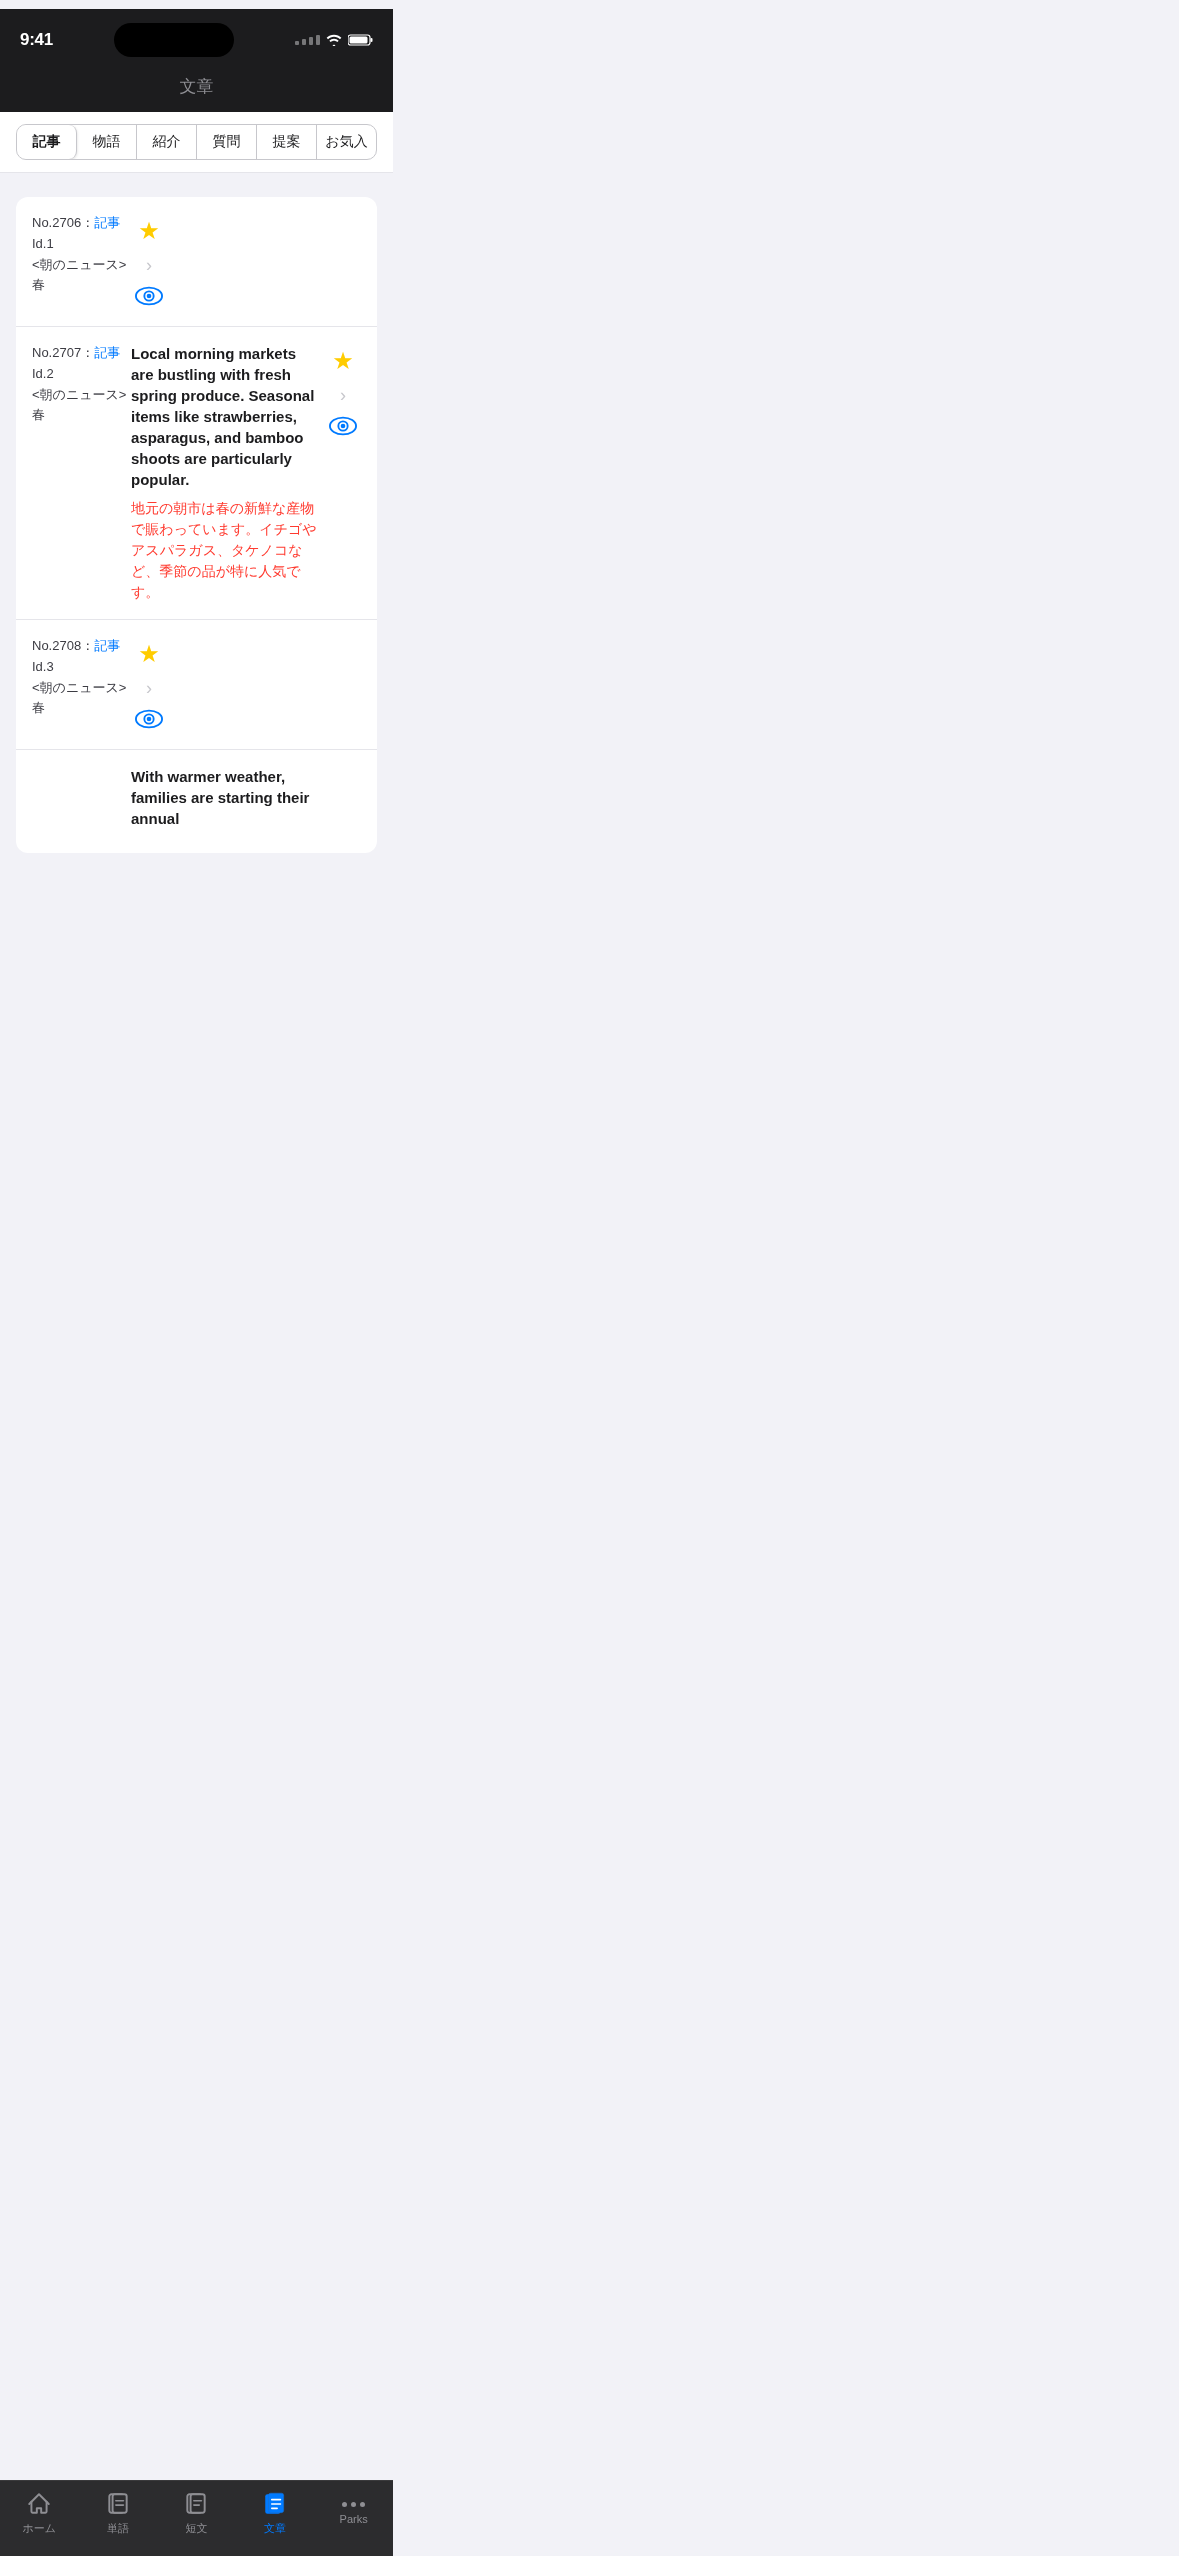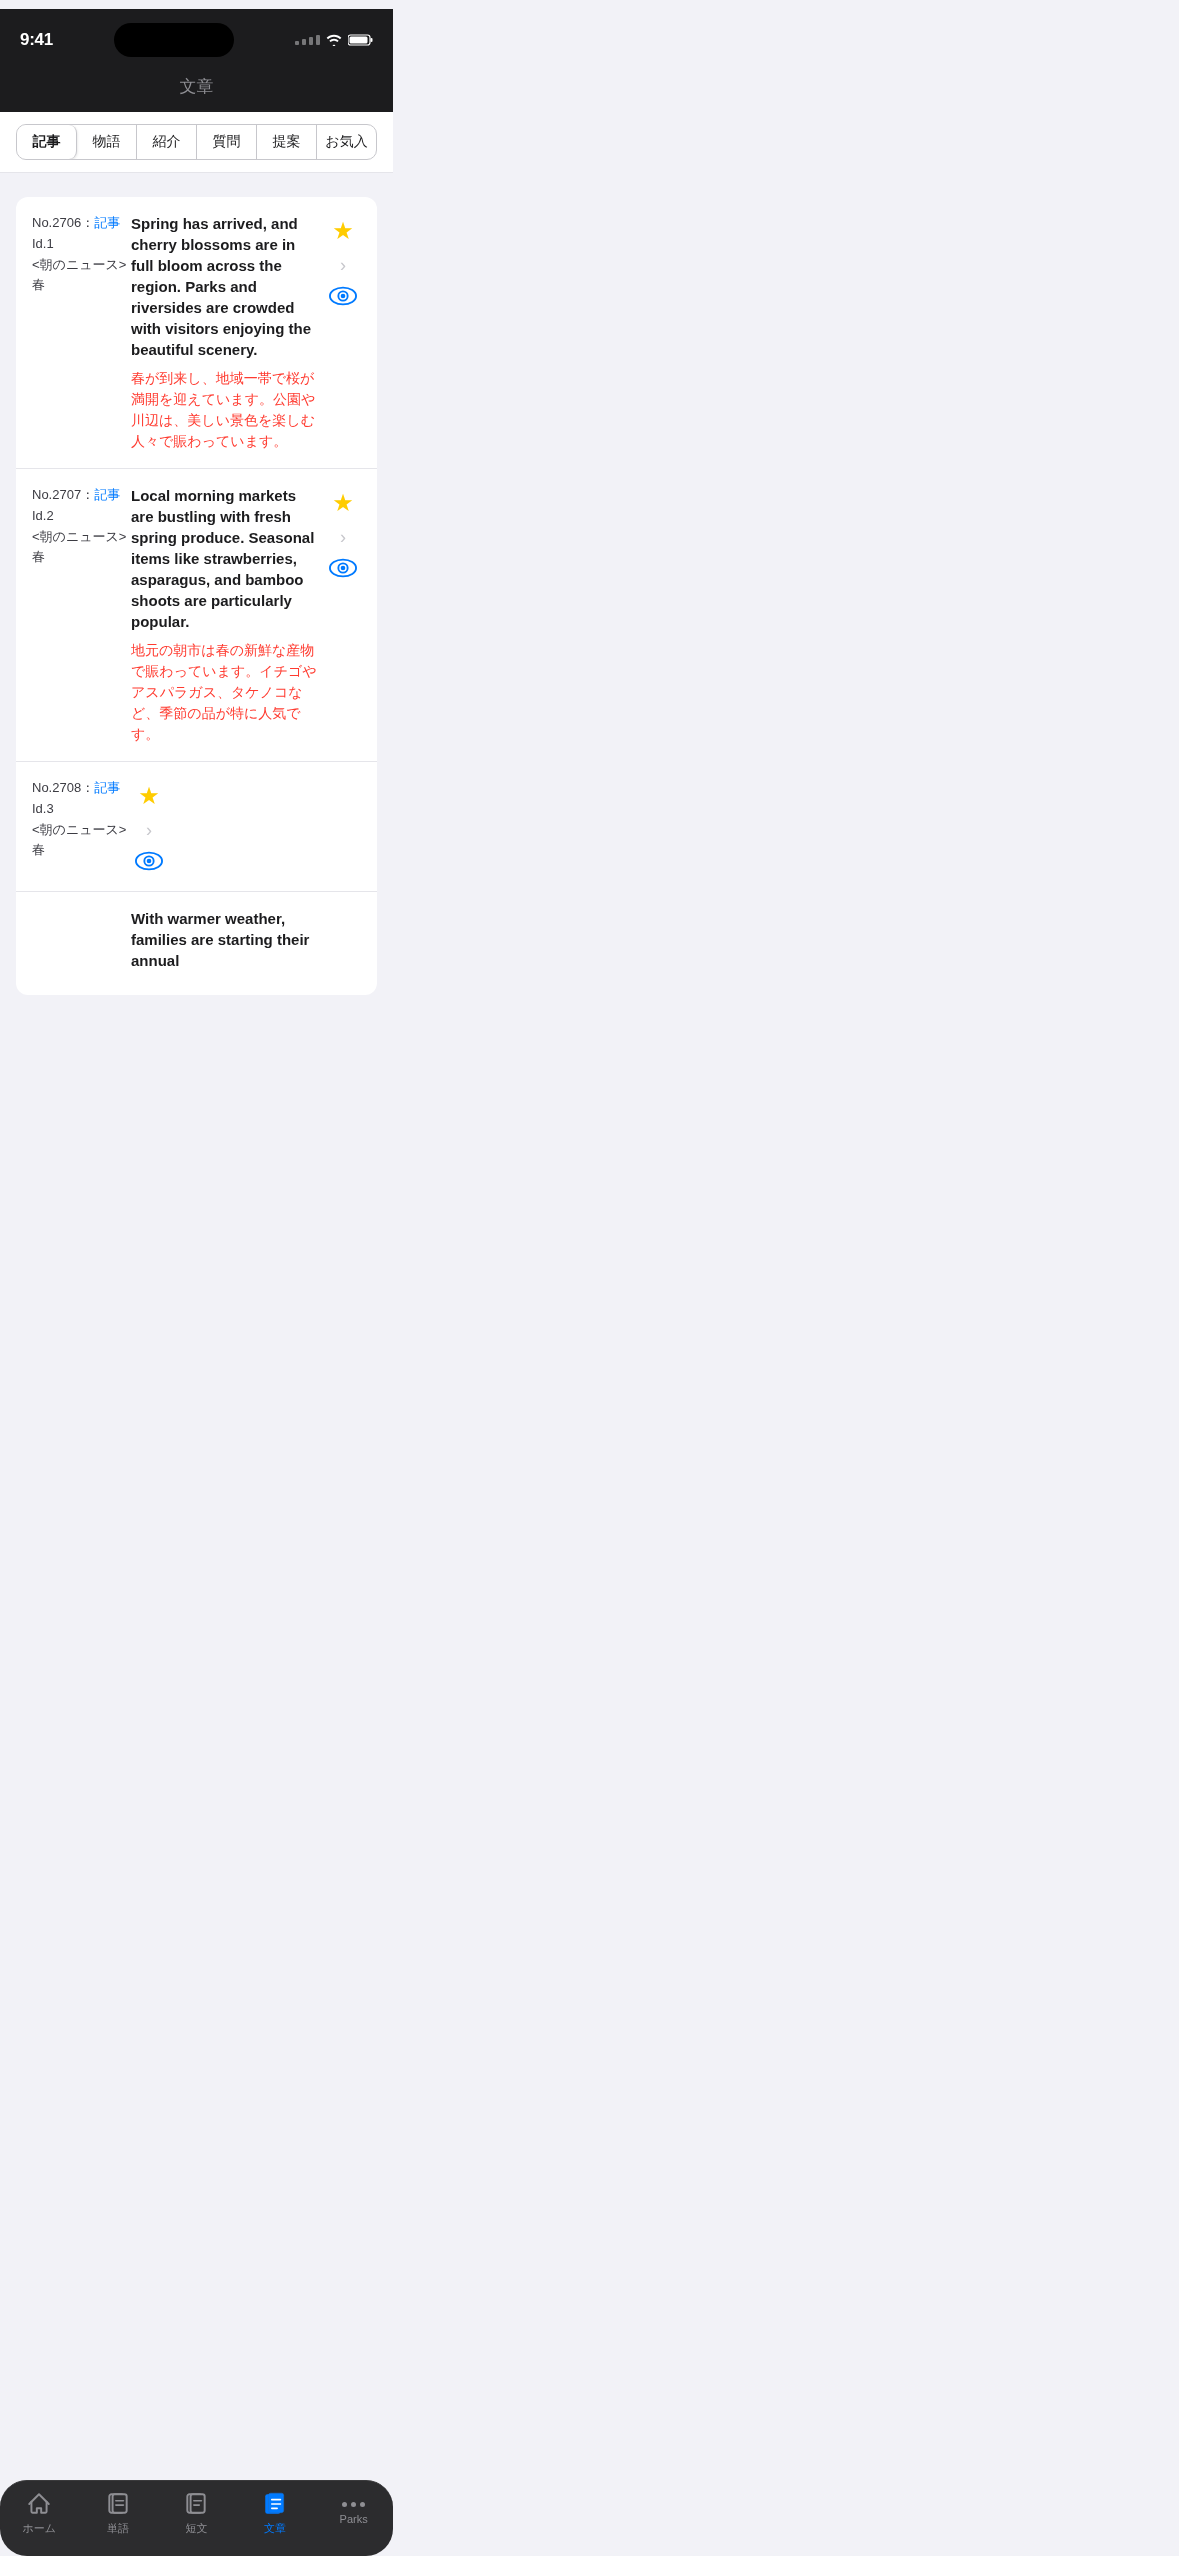--- a/index.html
+++ b/index.html
@@ -263,10 +263,6 @@
         <div>&lt;朝のニュース&gt;</div>
         <div>春</div>
       </div>
-      <div class="article-body">
-        <div class="article-title-en">Spring has arrived, and cherry blossoms are in full bloom across the region. Parks and riversides are crowded with visitors enjoying the beautiful scenery.</div>
-        <div class="article-title-ja">春が到来し、地域一帯で桜が満開を迎えています。公園や川辺は、美しい景色を楽しむ人々で賑わっています。</div>
-      </div>
       <div class="article-right">
         <div style="display:flex;flex-direction:column;align-items:center;gap:10px;">
           <span class="star-icon">★</span>

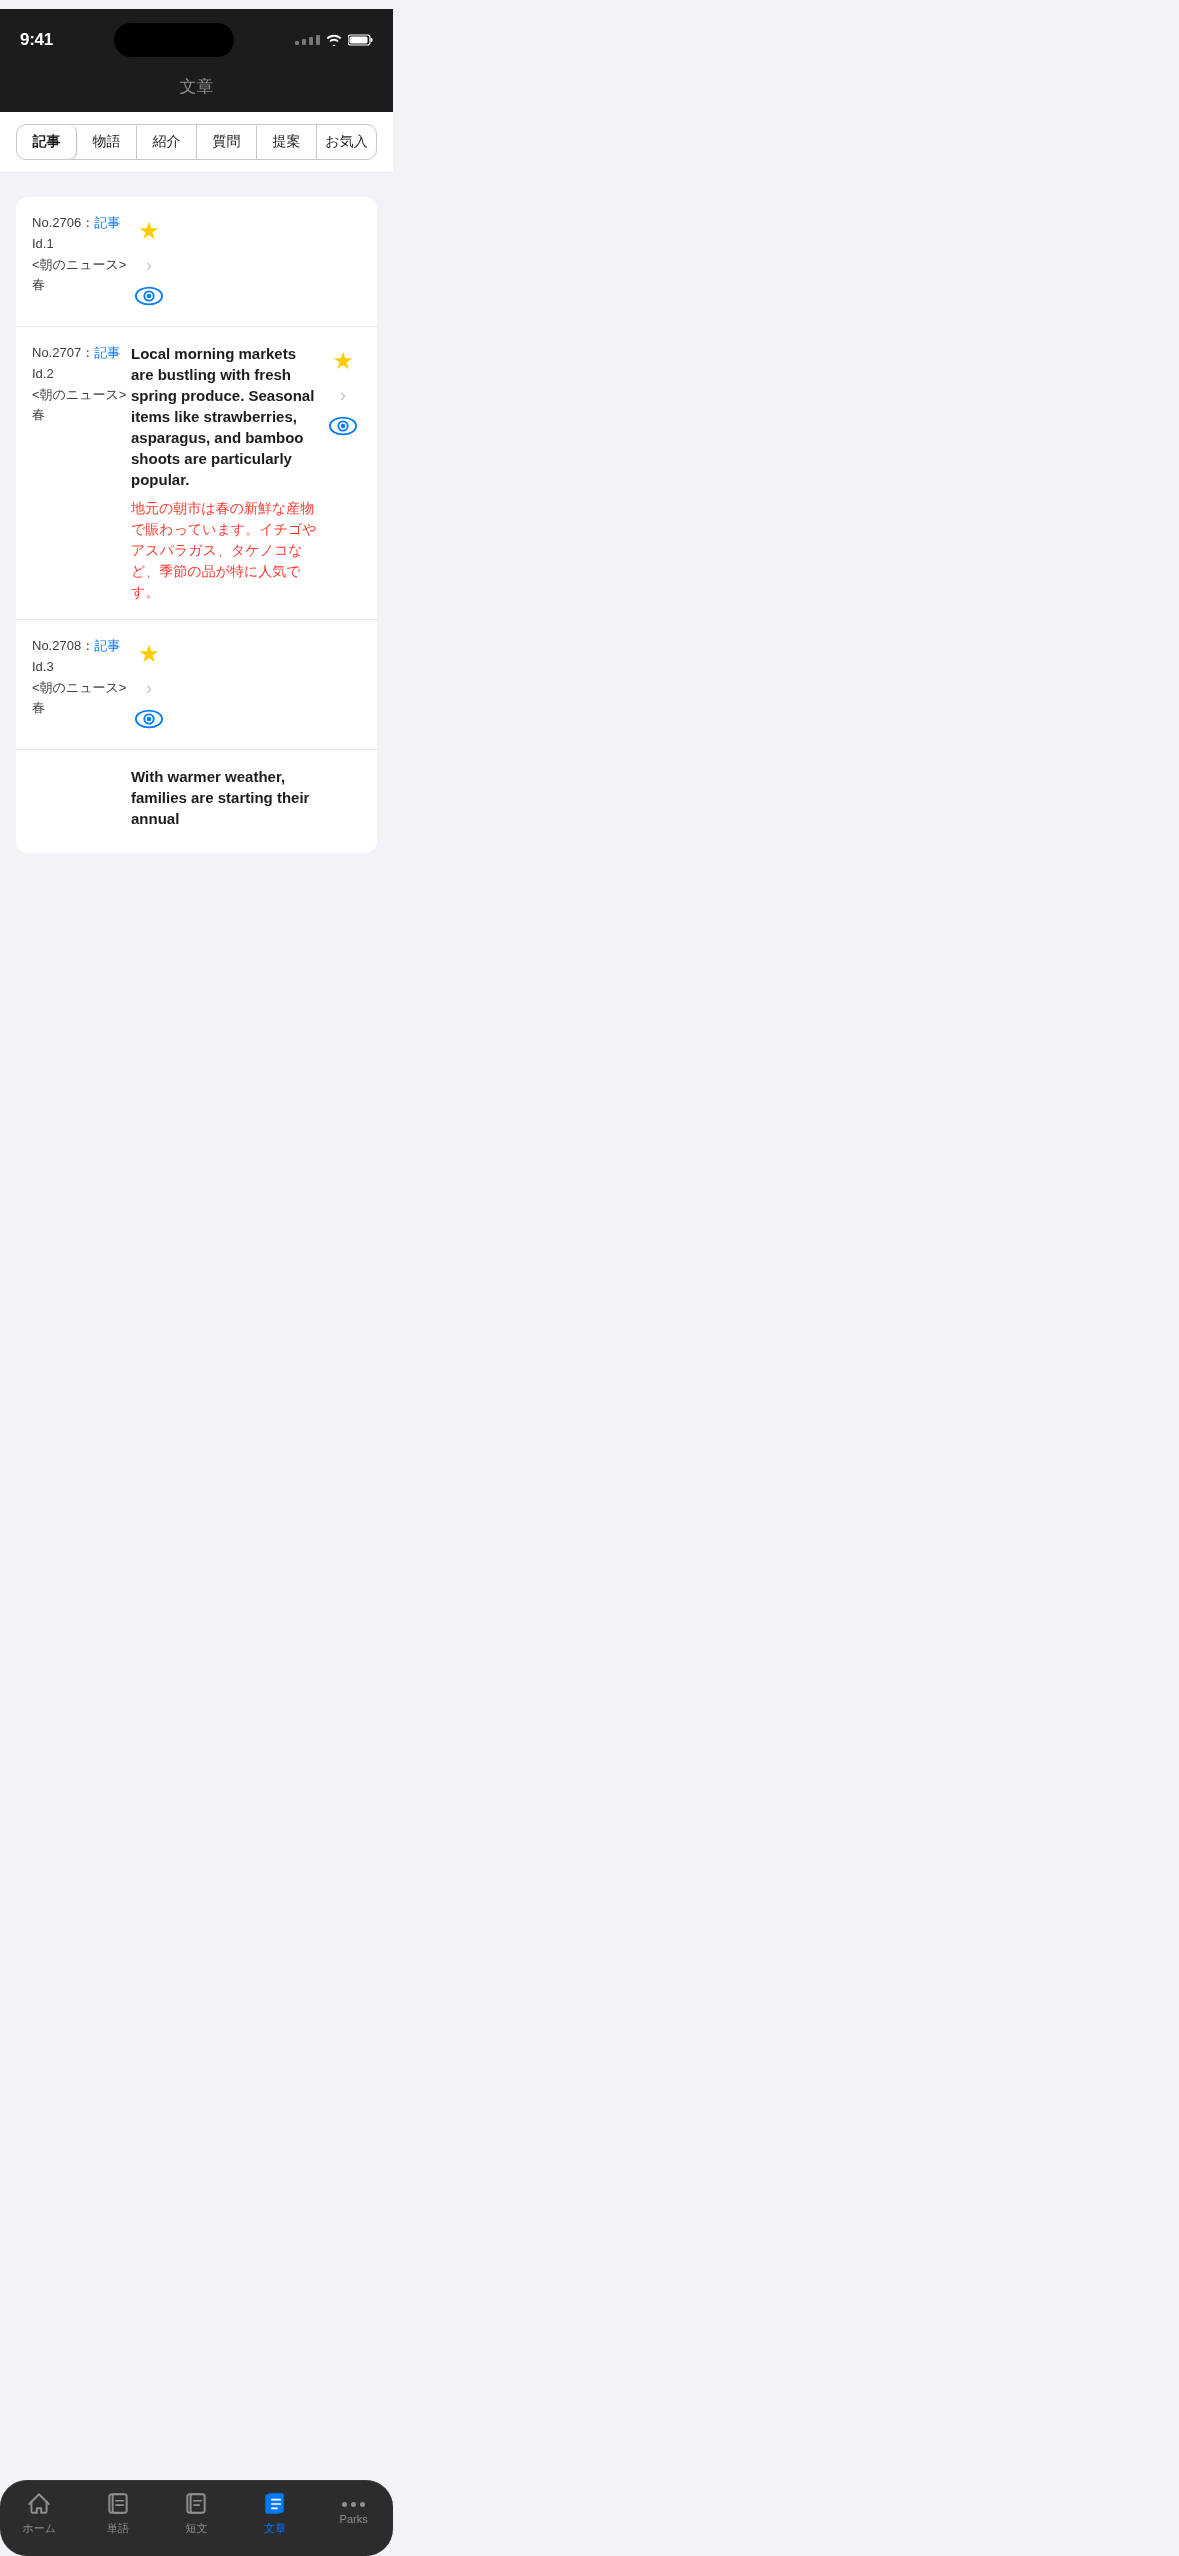--- a/index.html
+++ b/index.html
@@ -178,7 +178,6 @@
       justify-content: space-around;
       align-items: center;
       padding: 10px 0 20px;
-      border-radius: 27px;
     }
     .tab-item {
       display: flex;

